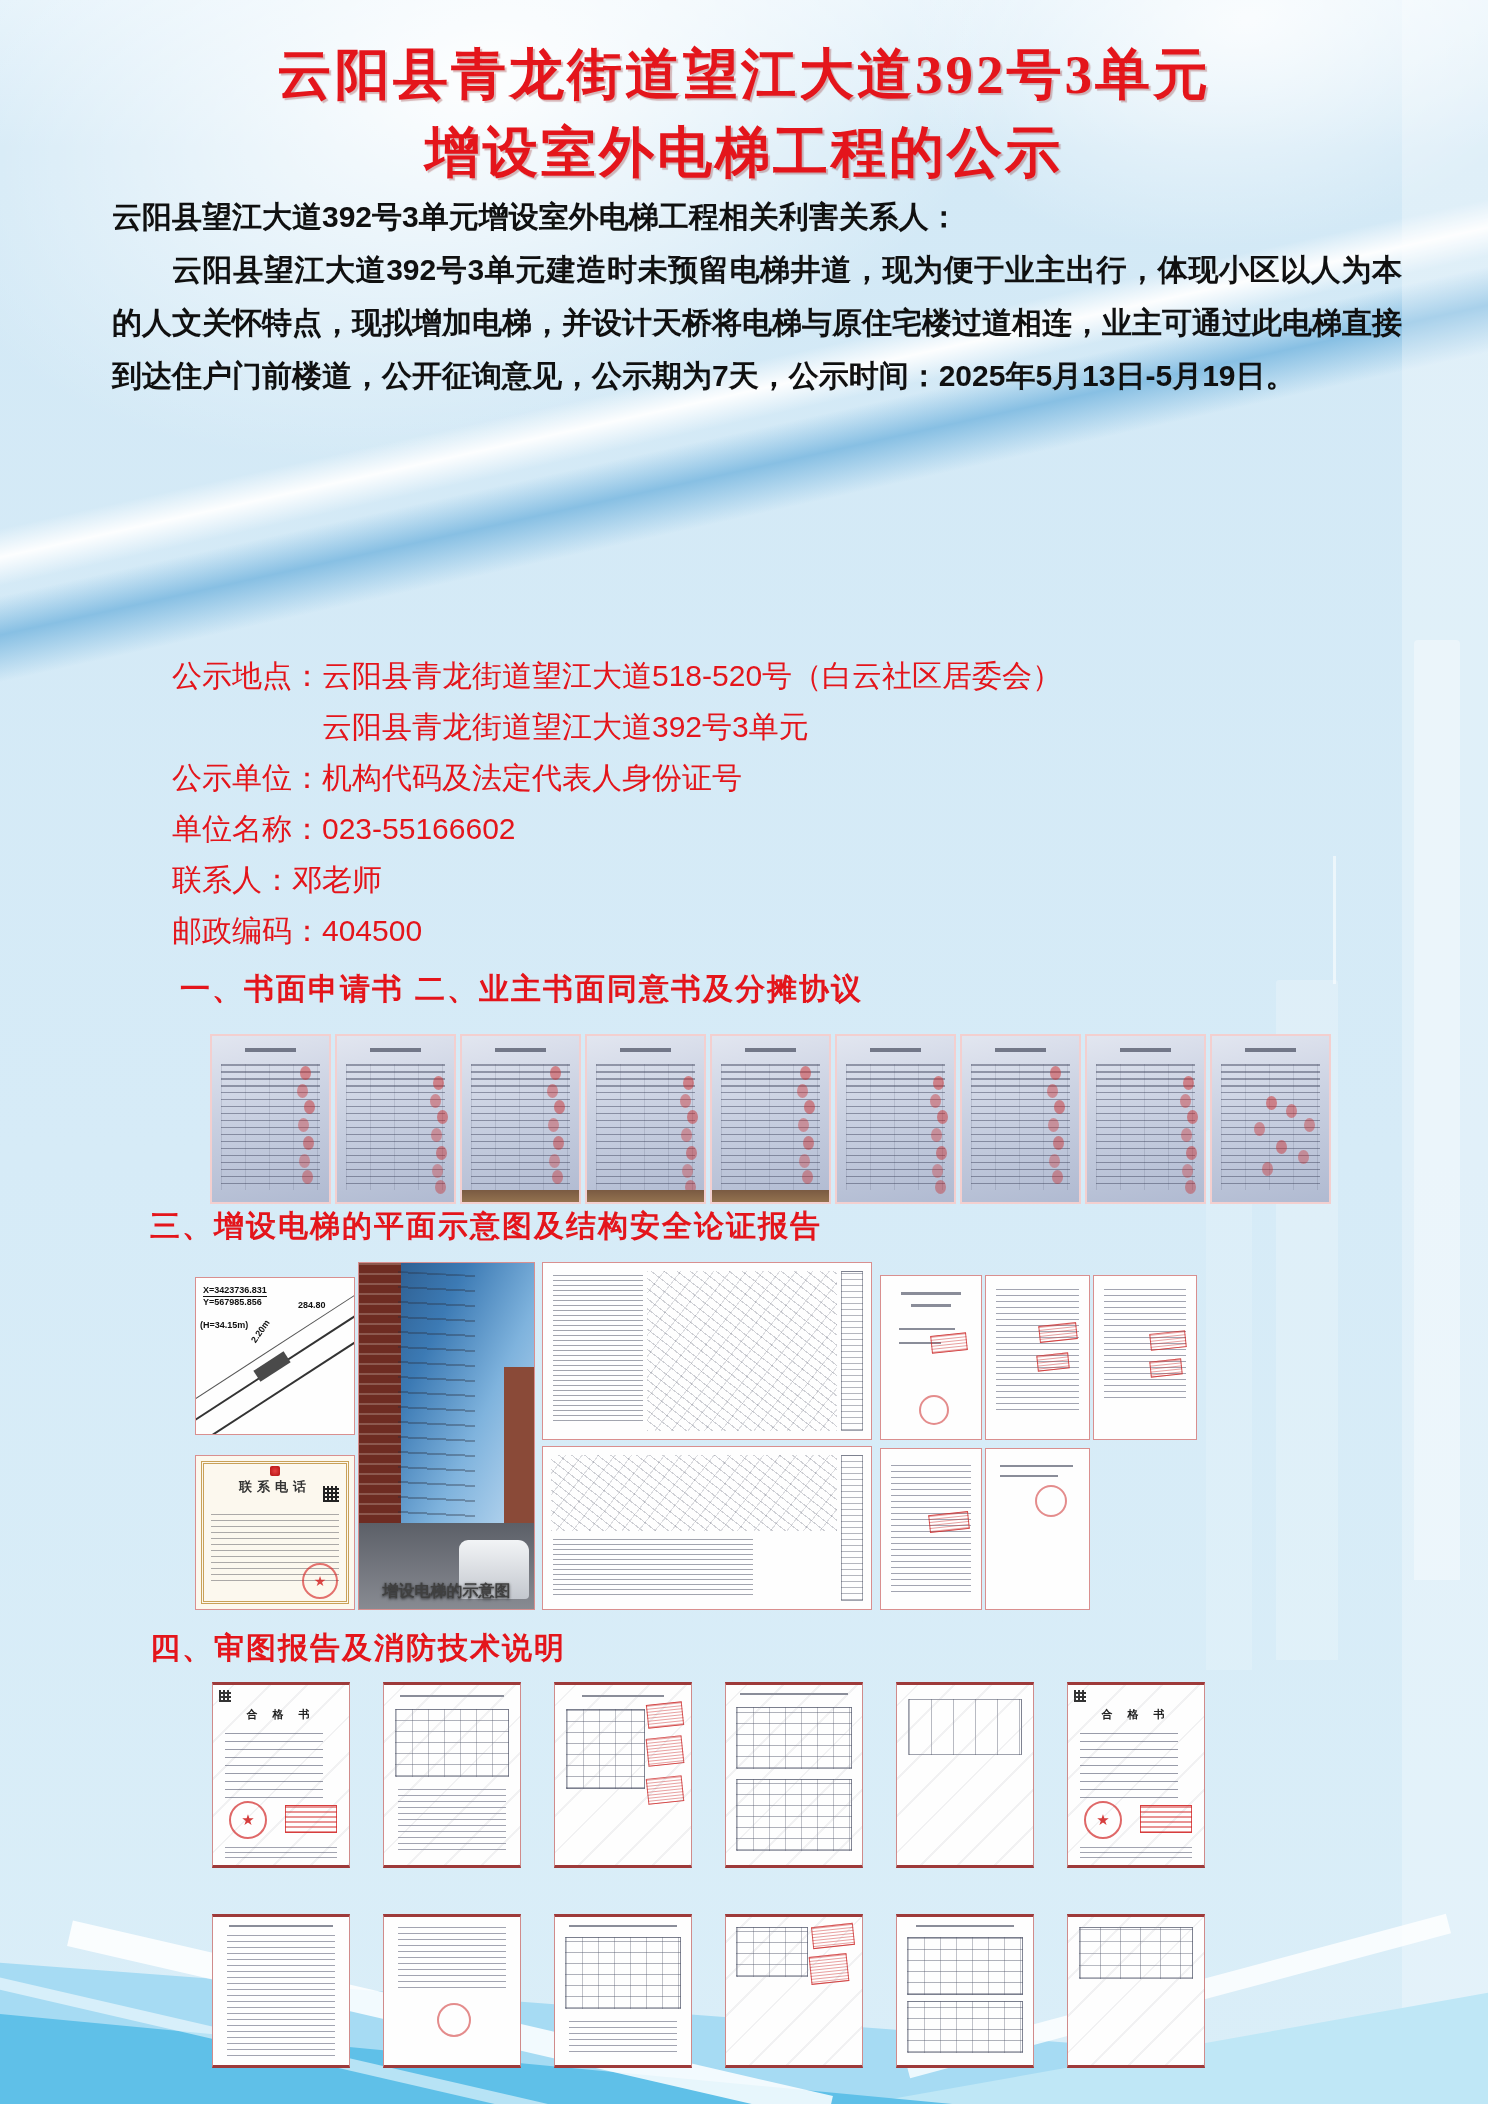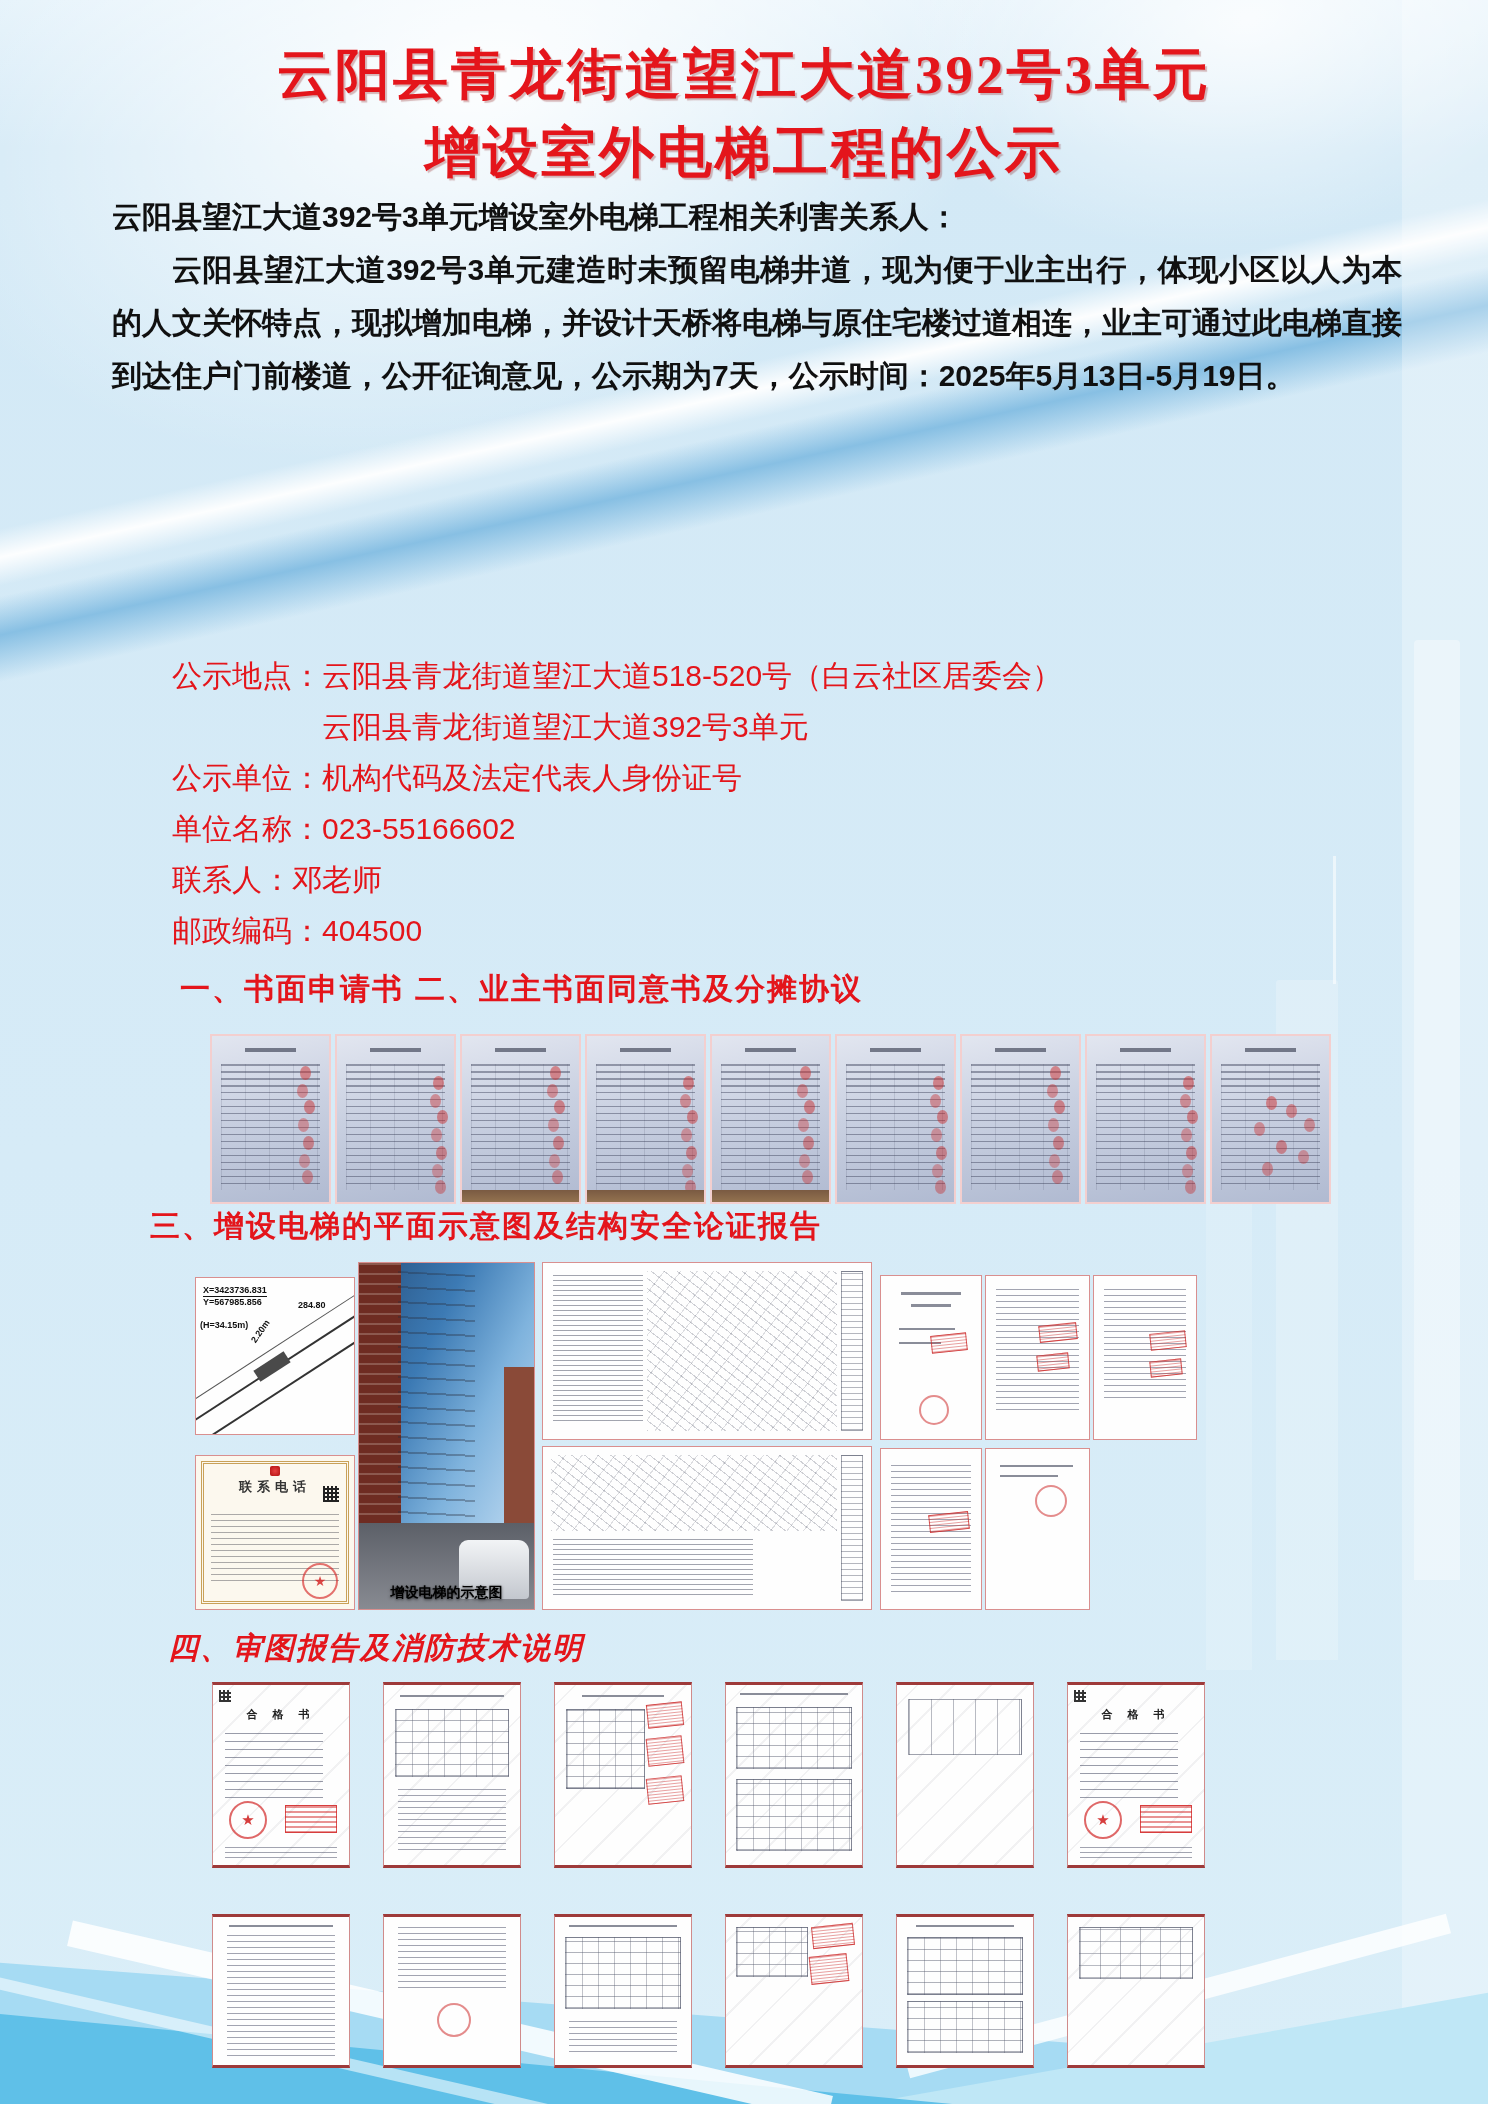--- a/index.html
+++ b/index.html
@@ -103,8 +103,8 @@
   .p-road{position:absolute;left:0;bottom:0;width:100%;height:25%;background:linear-gradient(180deg,#5c6068,#888b92);}
   .p-car{position:absolute;right:3%;bottom:3%;width:40%;height:17%;border-radius:9px 11px 4px 4px;
     background:linear-gradient(180deg,#f2f4f6,#c3c7ce);}
-  .p-caption{position:absolute;left:0;right:0;bottom:7px;text-align:center;color:#000000;
-    font-size:14px;font-weight:700;text-shadow:0 1px 3px rgba(0,0,0,.7);}
+  .p-caption{position:absolute;left:0;right:0;bottom:7px;text-align:center;color:#404040;
+    font-size:16px;font-weight:700;text-shadow:0 1px 3px rgba(0,0,0,.7);}
   .m-cad1{left:542px;top:1262px;width:328px;height:176px;}
   .m-cad2{left:542px;top:1446px;width:328px;height:162px;}
   .cadlines{position:absolute;inset:8px 34px 8px 8px;

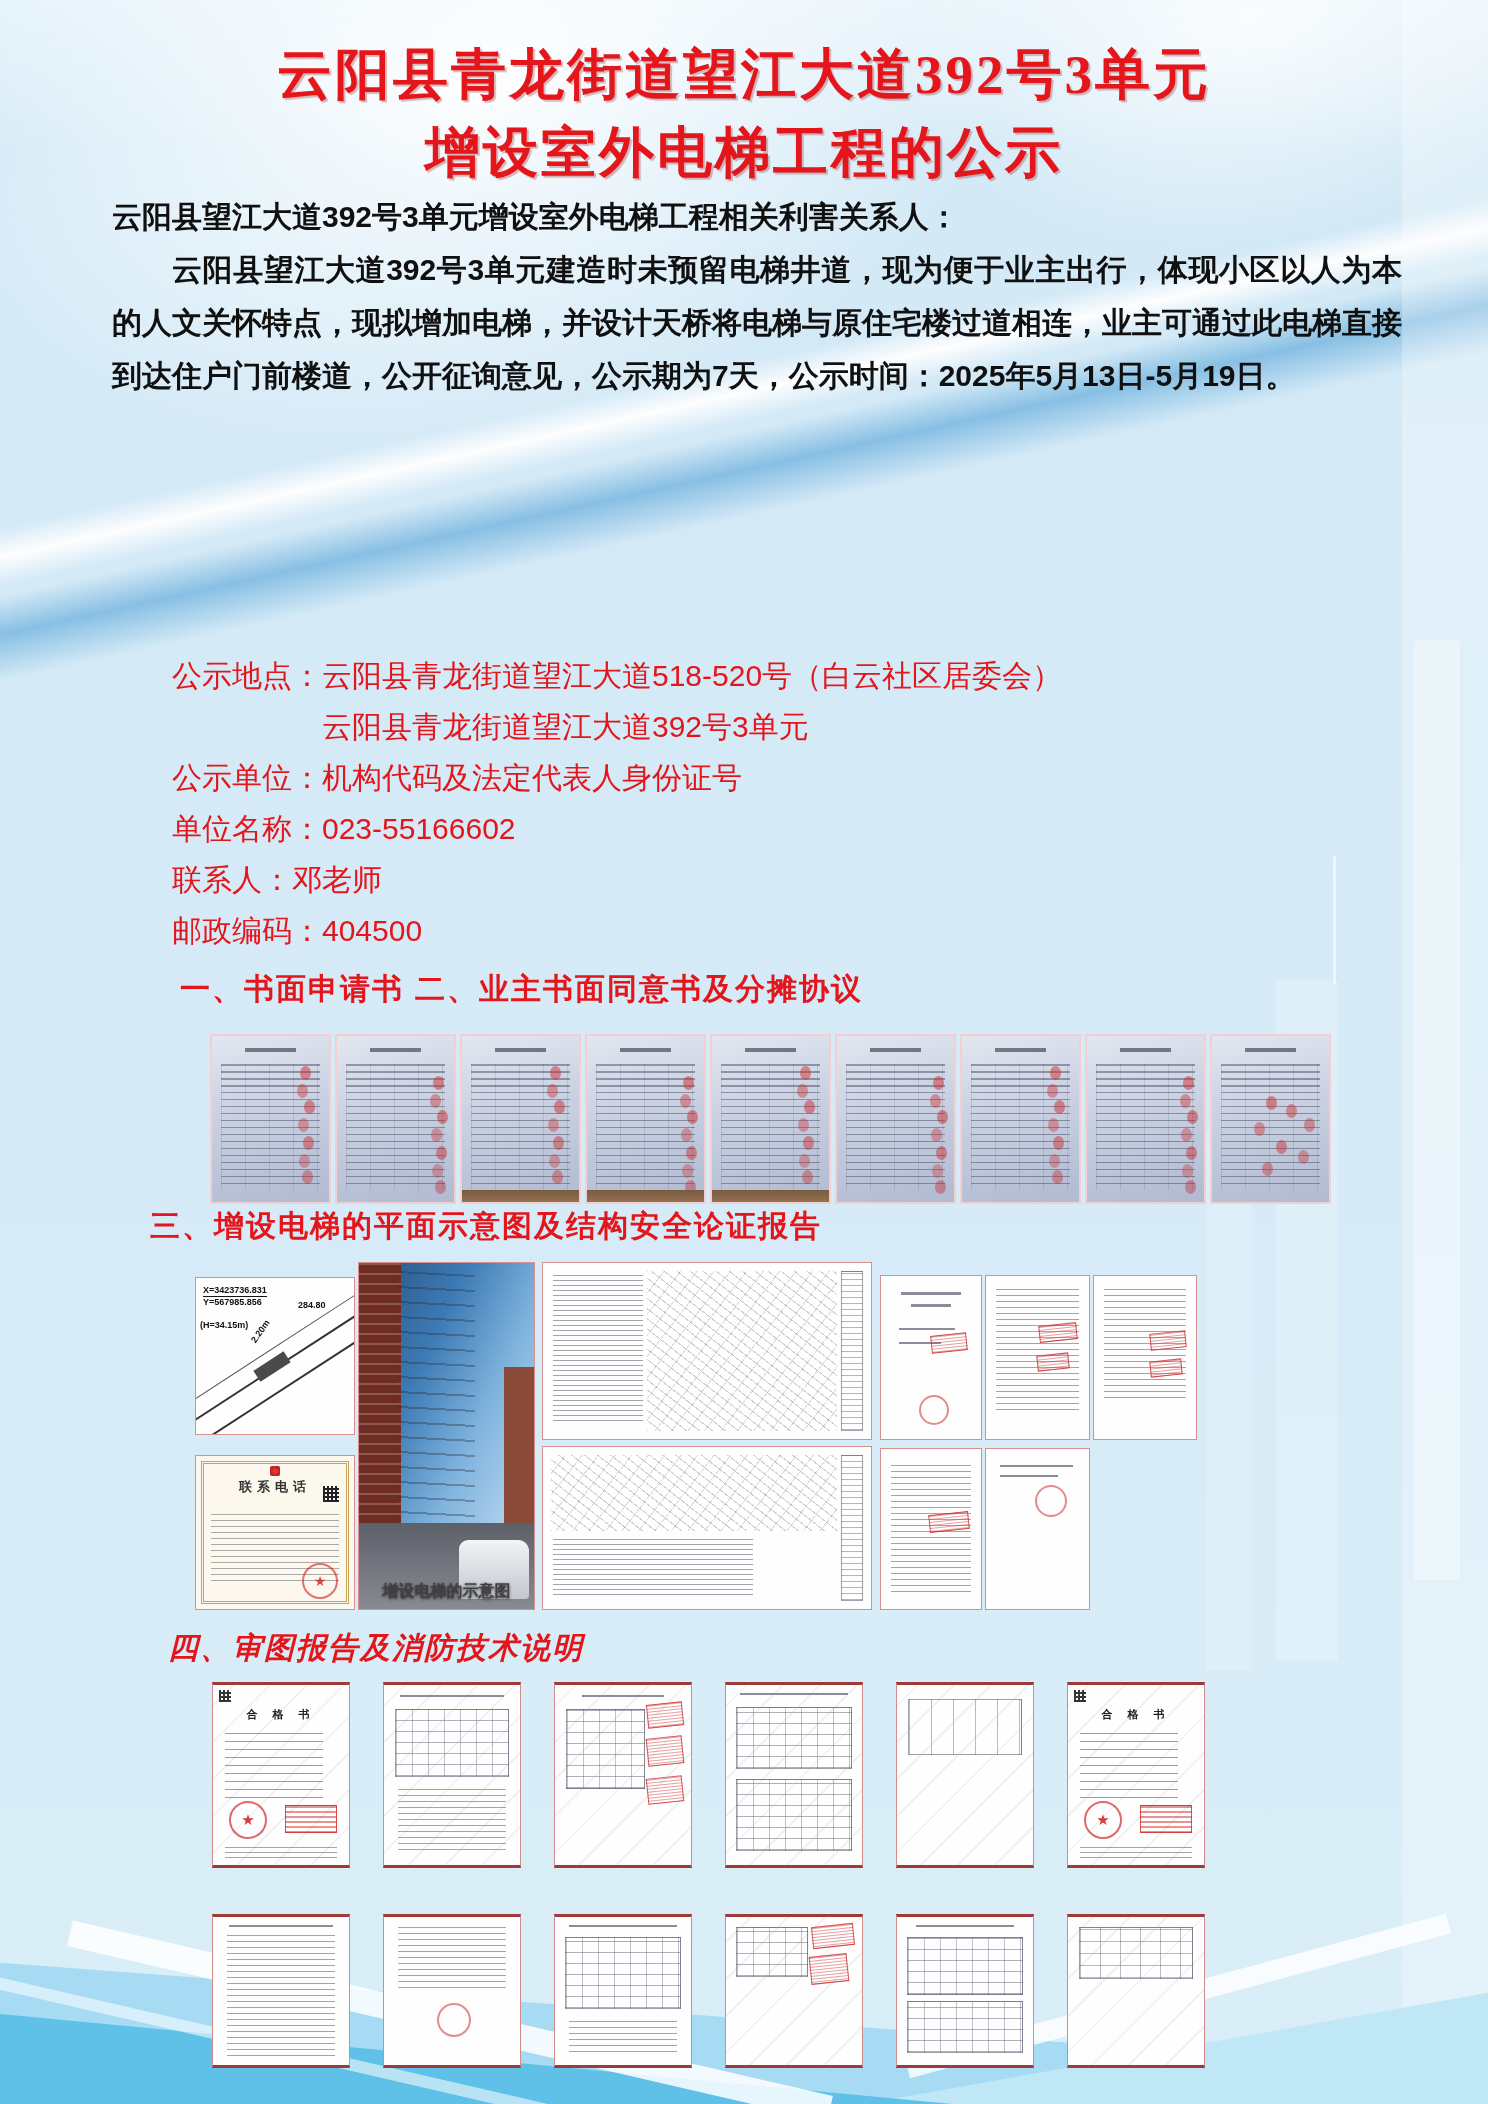--- a/index.html
+++ b/index.html
@@ -42,7 +42,7 @@
   .sech{position:absolute;z-index:3;margin:0;font-family:"Liberation Serif","DejaVu Serif",serif;
     font-weight:700;font-size:30px;letter-spacing:2px;color:#e4151b;}
   #sec1{left:150px;top:969px;margin-left:30px;} #sec2{left:415px;top:969px;}
-  #sec3{left:150px;top:1206px;} #sec4{left:168px;top:1628px;font-style:italic;}
+  #sec3{left:150px;top:1206px;} #sec4{left:150px;top:1628px;}
   
   .row1{position:absolute;top:1034px;left:210px;display:flex;gap:4px;z-index:3;}
   .doc-photo{position:relative;width:117px;height:166px;border:2px solid #f3cfcf;overflow:hidden;

